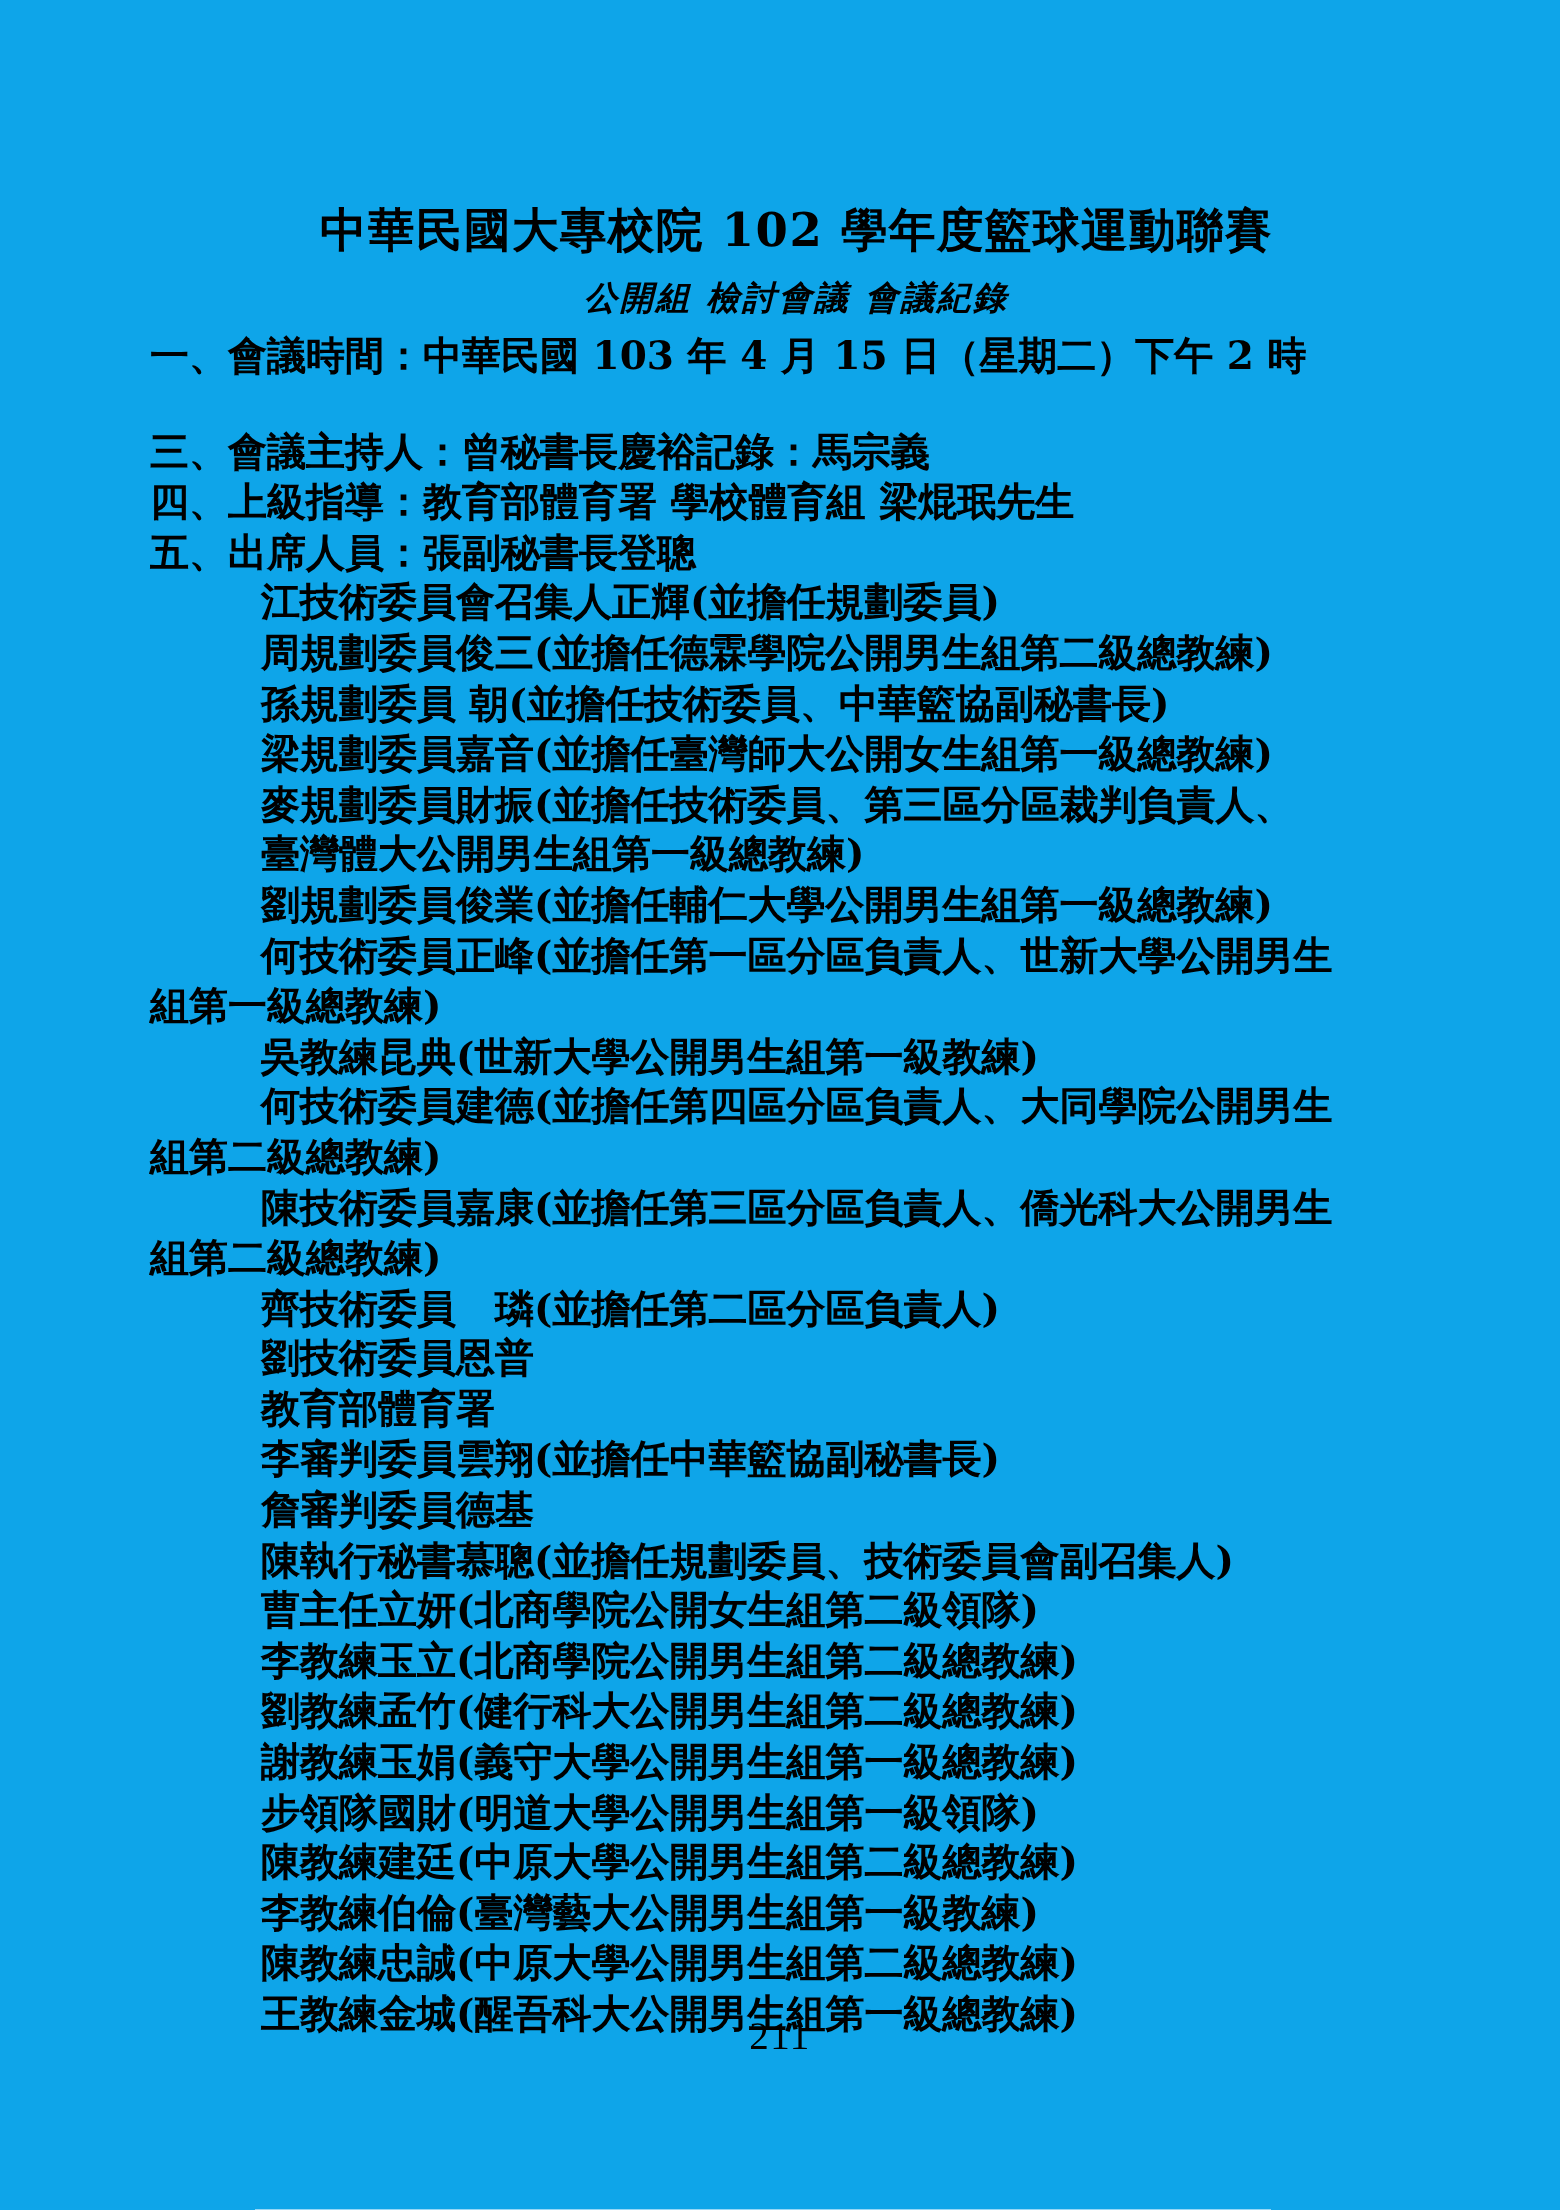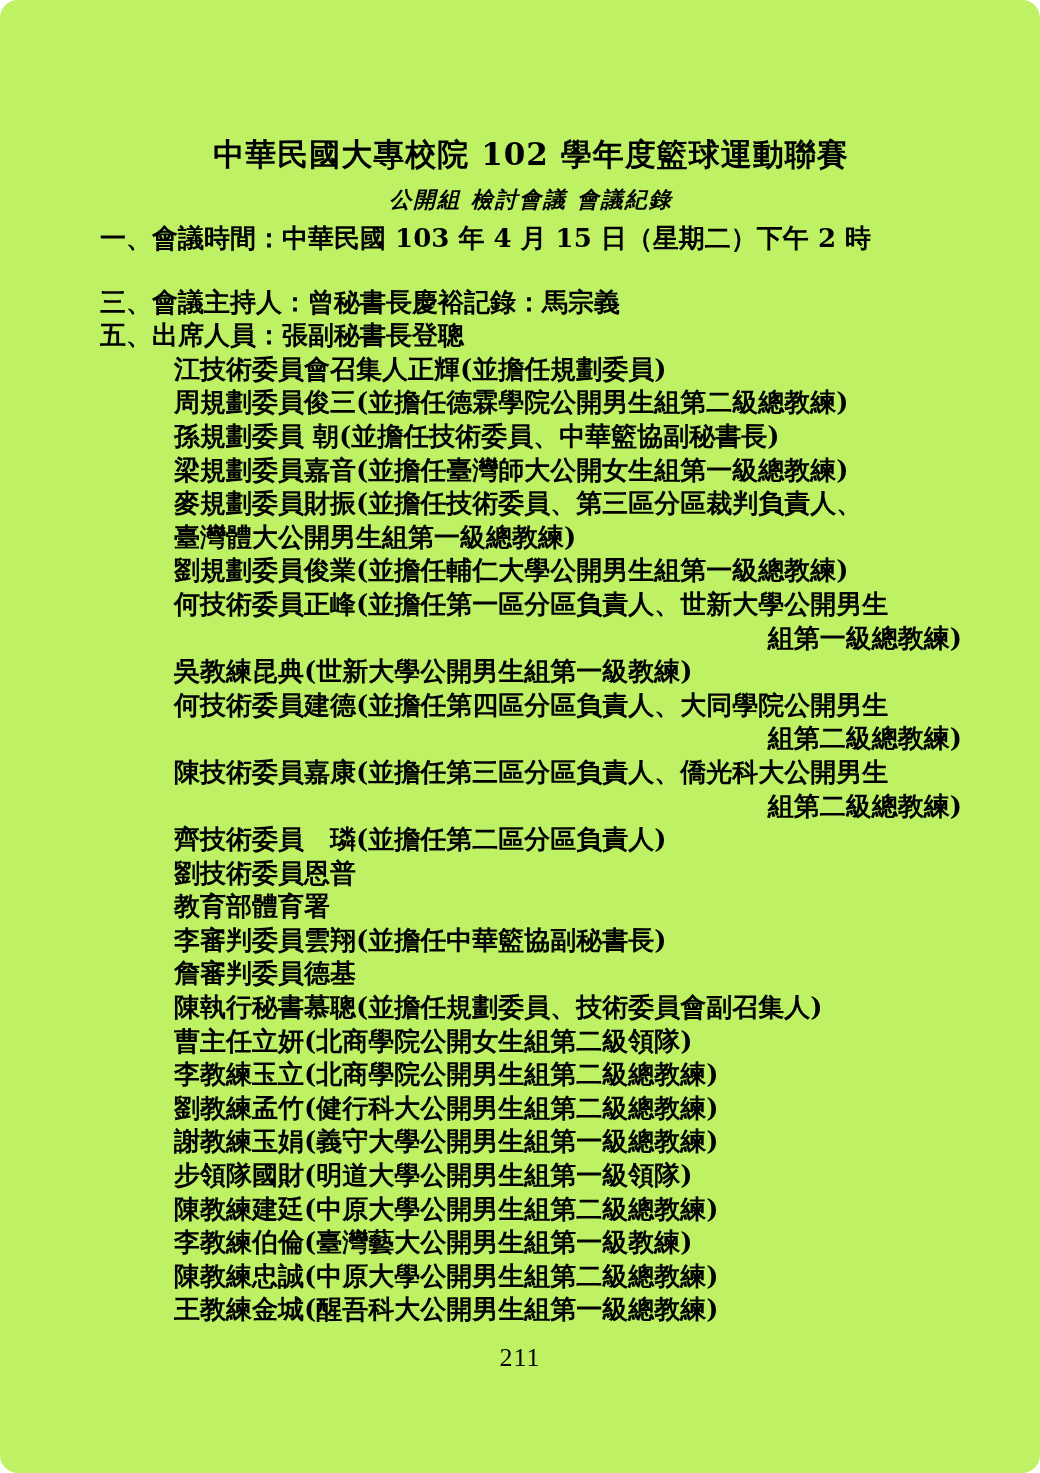--- a/index.html
+++ b/index.html
@@ -11,14 +11,13 @@
     position: relative;
     width: 1040px;
     height: 1473px;
-    background: #bef264;
+    background: #0ea5e9;
     color: #000000;
     font-family: "DejaVu Serif", "Liberation Serif", serif;
     font-weight: bold;
     box-sizing: border-box;
     padding: 132px 78px 0 100px;
     overflow: hidden;
-    border-radius: 18px;
   }
   .titles {
     text-align: center;

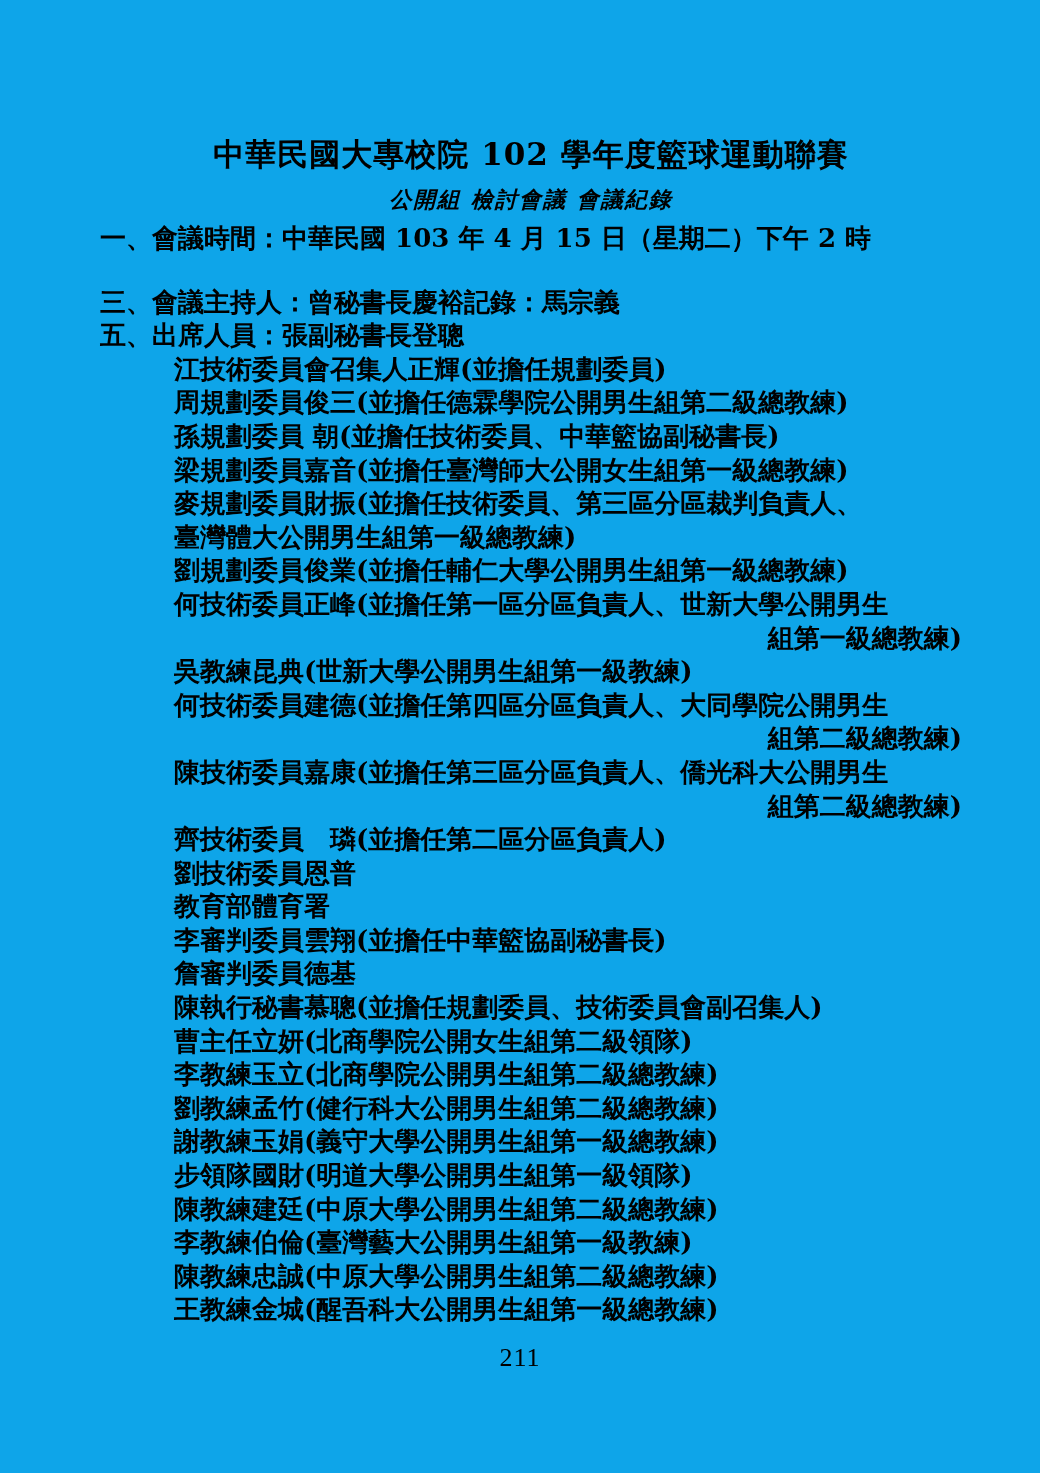--- a/index.html
+++ b/index.html
@@ -95,6 +95,9 @@
         <span class="right-note">記錄：馬宗義</span>
       </div>
       <div class="info-row">
+        <span>四、上級指導：教育部體育署 學校體育組 梁焜珉先生</span>
+      </div>
+      <div class="info-row">
         <span>五、出席人員：張副秘書長登聰</span>
       </div>
     </div>

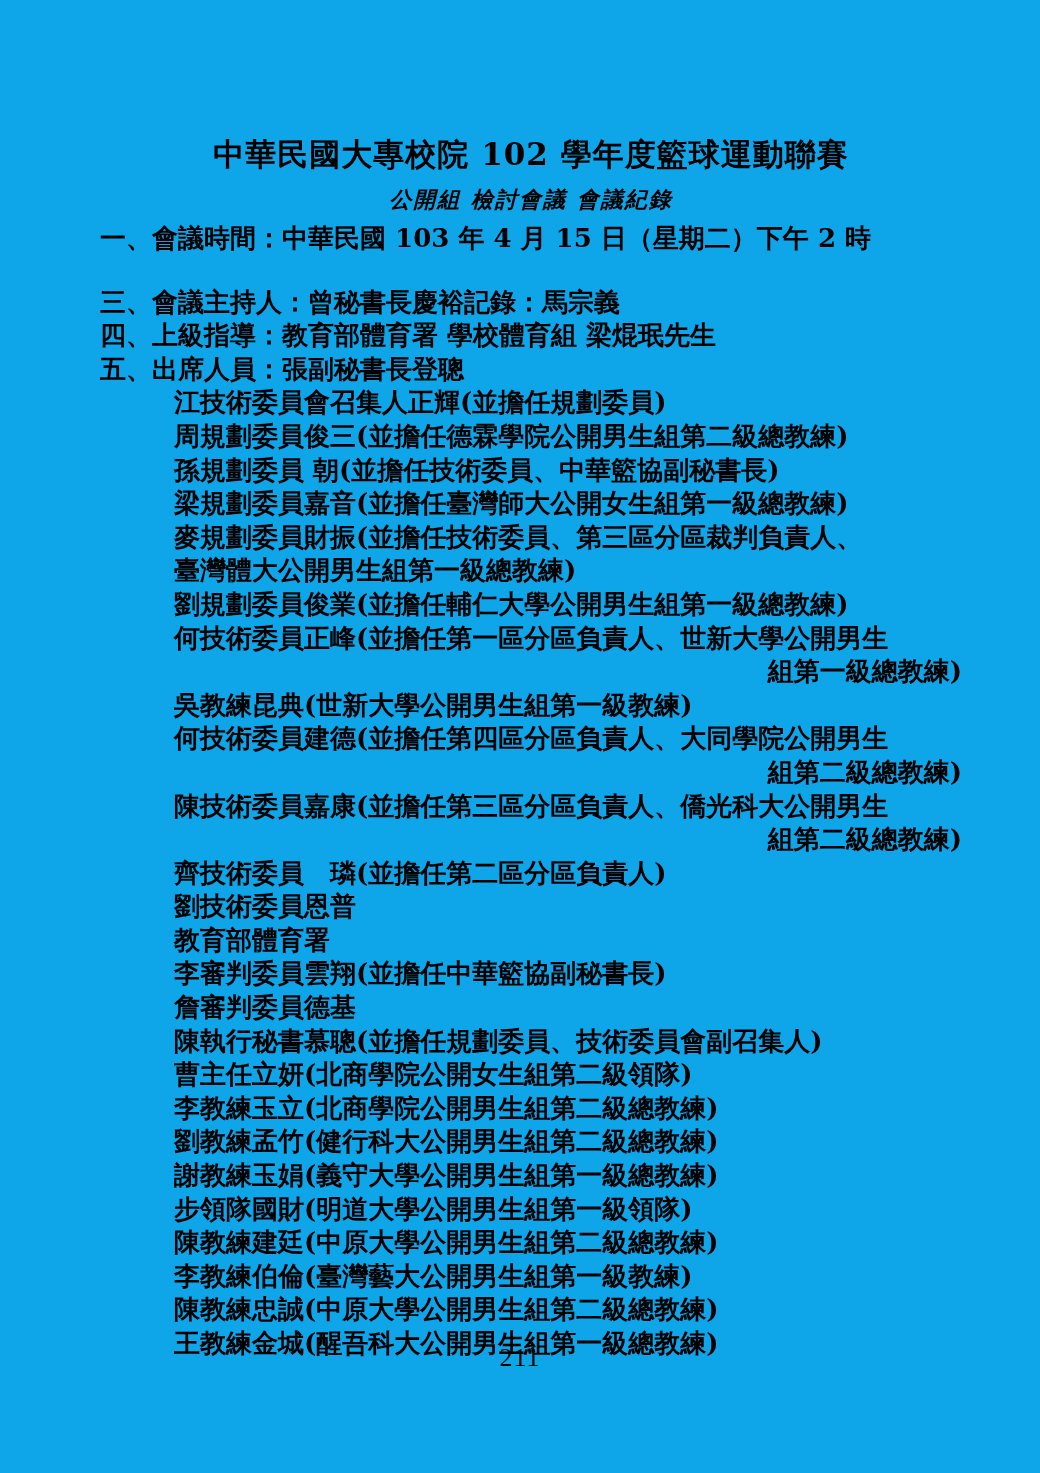--- a/index.html
+++ b/index.html
@@ -59,7 +59,7 @@
   }
   .attendee-line.center {
     margin-left: 0;
-    text-align: right;
+    text-align: left;
     white-space: nowrap;
   }
   .page-number {

